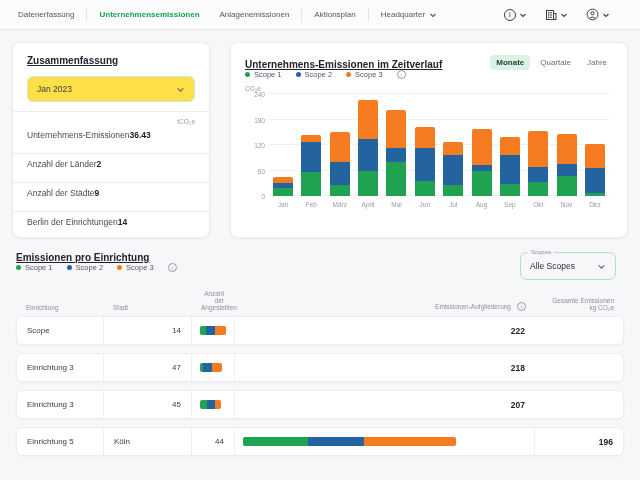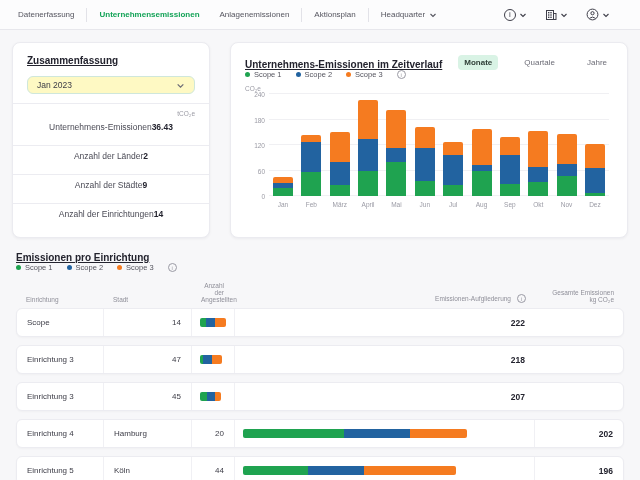--- a/index.html
+++ b/index.html
@@ -42,7 +42,7 @@
   .sum-row .val { color:#23232e; font-weight:600; }
   
   .chart-head { display:flex; justify-content:space-between; align-items:flex-end; }
-  .tabs { display:flex; gap:20px; align-items:center; }
+  .tabs { display:flex; gap:4px; align-items:center; }
   .tab { font-size:8px; color:#6c6c76; padding:3px 6px; border-radius:4px; cursor:pointer; }
   .tab.active { background:#d9f3e5; color:#2f3e37; font-weight:600; }
   .legend { display:flex; gap:14px; align-items:center; }

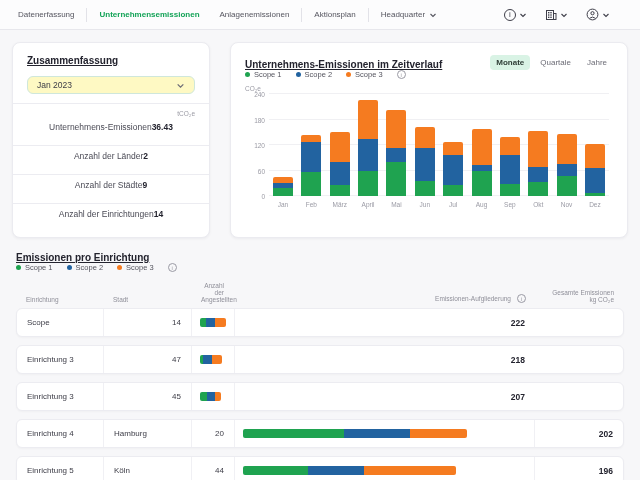--- a/index.html
+++ b/index.html
@@ -31,9 +31,9 @@
   .card-title { font-size:10px; font-weight:600; color:#23232e;text-decoration:underline; }
   
   .month-select {
-    margin-top:10px; height:18px; border:1px solid #cfe7db; border-radius:6px;
+    margin-top:10px; height:26px; border:1px solid #cfe7db; border-radius:6px;
     display:flex; align-items:center; justify-content:space-between;
-    padding:0 9px; font-size:8.5px; color:#3c3c46; cursor:pointer; background:#fef9c3;
+    padding:0 9px; font-size:8.5px; color:#3c3c46; cursor:pointer; background:#fde047;
   }
   .sum-divider { height:1px; background:#ececf1; margin:9px -14px 0; }
   .sum-unit { text-align:right; font-size:6.5px; color:#9a9aa4; margin-top:6px; }

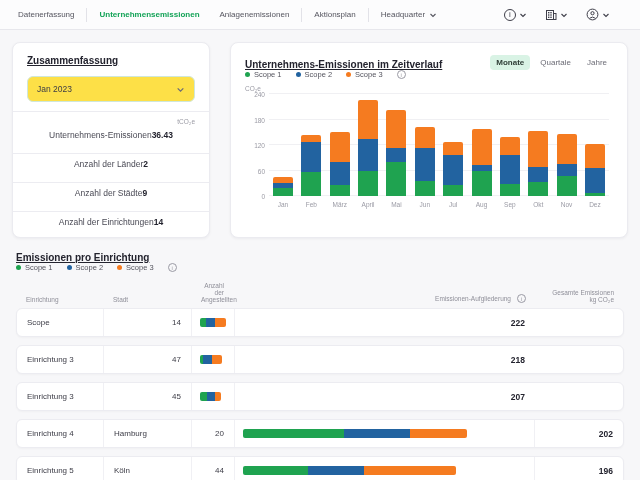--- a/index.html
+++ b/index.html
@@ -37,7 +37,7 @@
   }
   .sum-divider { height:1px; background:#ececf1; margin:9px -14px 0; }
   .sum-unit { text-align:right; font-size:6.5px; color:#9a9aa4; margin-top:6px; }
-  .sum-row { display:flex; justify-content:center; align-items:center; font-size:8.5px; padding:4.5px 0; }
+  .sum-row { display:flex; justify-content:flex-start; align-items:center; font-size:8.5px; padding:4.5px 0; }
   .sum-row .lbl { color:#4a4a55; }
   .sum-row .val { color:#23232e; font-weight:600; }
   

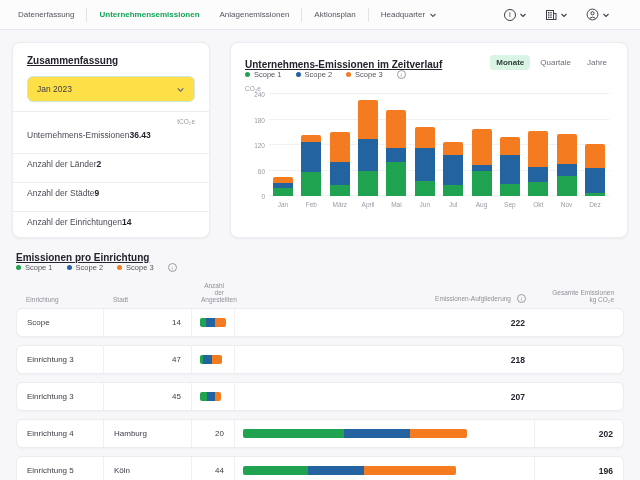--- a/index.html
+++ b/index.html
@@ -187,7 +187,7 @@
           </div>
           <div class="sum-divider"></div>
           <div class="sum-row">
-            <span class="lbl">Anzahl der Einrichtungen</span>
+            <span class="lbl">Berlin der Einrichtungen</span>
             <span class="val">14</span>
           </div>
         </div>

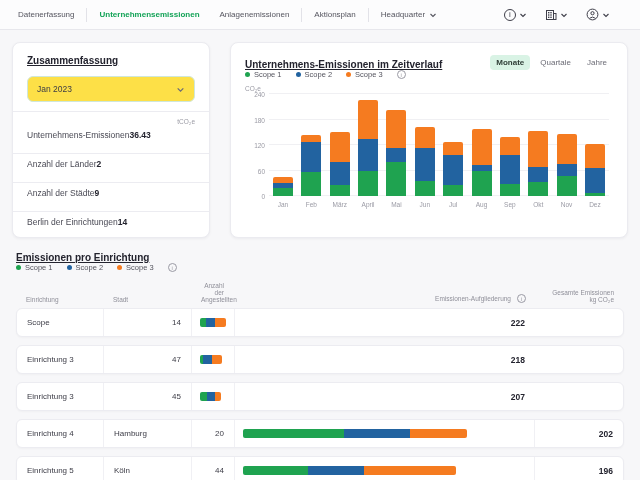--- a/index.html
+++ b/index.html
@@ -351,6 +351,13 @@
             <span class="info-i">i</span>
           </div>
       </div>
+      <div class="scopes-select">
+        <span class="float-lbl">Scopes</span>
+        <span>Alle Scopes</span>
+        <svg width="9" height="9" viewBox="0 0 8 8">
+            <polyline points="1.5,3 4,5.5 6.5,3" fill="none" stroke="#6c6c76" stroke-width="1.1"></polyline>
+          </svg>
+      </div>
     </div>
 
     <div class="col-heads">

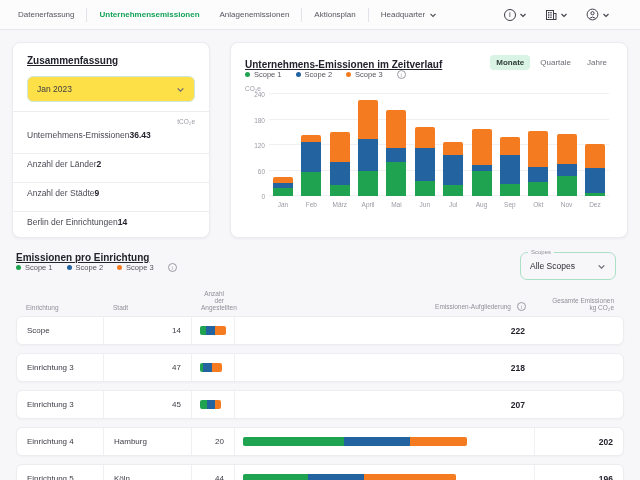--- a/index.html
+++ b/index.html
@@ -411,19 +411,6 @@
           <div class="fac-cell total">207</div>
         </div>
         <div class="fac-row">
-          <div class="fac-cell">Einrichtung 4</div>
-          <div class="fac-cell">Hamburg</div>
-          <div class="fac-cell num">20</div>
-          <div class="fac-cell bar-cell">
-            <div class="track">
-              <div class="seg2" style="width: 35.7%; background: rgb(31, 163, 80); border-radius: 2px 0px 0px 2px;"></div>
-              <div class="seg2" style="width: 23.2%; background: rgb(34, 99, 160);"></div>
-              <div class="seg2" style="width: 20.2%; background: rgb(245, 123, 32); border-radius: 0px 2px 2px 0px;"></div>
-            </div>
-          </div>
-          <div class="fac-cell total">202</div>
-        </div>
-        <div class="fac-row">
           <div class="fac-cell">Einrichtung 5</div>
           <div class="fac-cell">Köln</div>
           <div class="fac-cell num">44</div>

